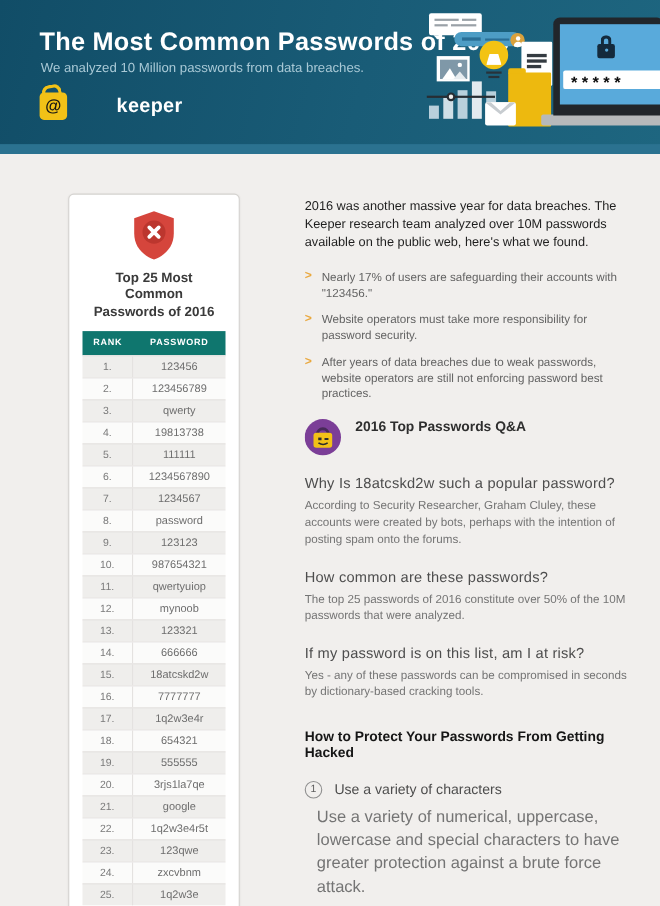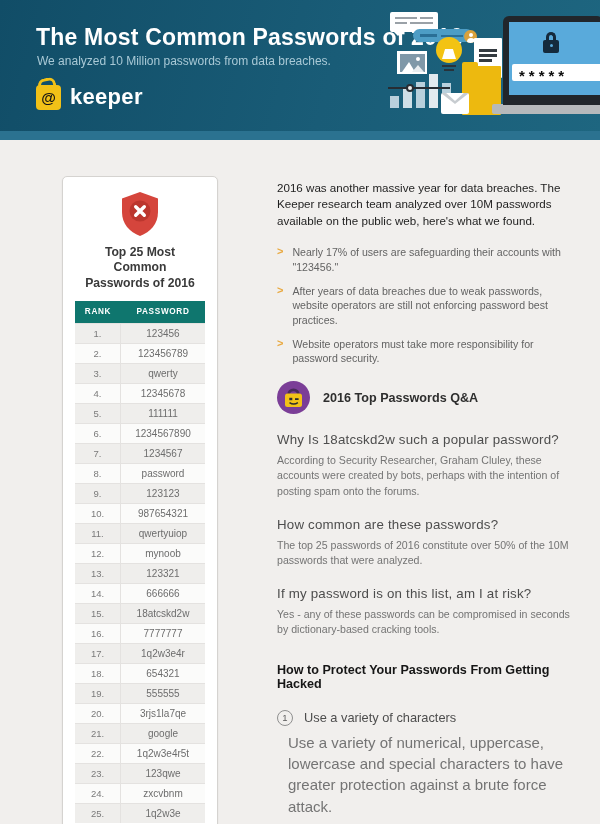--- a/index.html
+++ b/index.html
@@ -19,7 +19,7 @@
                 color:#151515; font-weight:bold; font-size:15px; }
   .brand-icon::before { content:""; position:absolute; top:-7px; left:2px; width:12px; height:10px;
                 border:3px solid #f2c117; border-bottom:none; border-radius:7px 7px 0 0; transform:rotate(-10deg); }
-  .brand-name { color:#ffffff; font-size:22px; font-weight:bold; letter-spacing:.3px; }
+  .brand-name { color:#ffffff; font-size:18px; font-weight:bold; letter-spacing:.3px;margin-left:36px; }
 
   
   .illus { position:absolute; left:380px; top:0; width:220px; height:140px; }

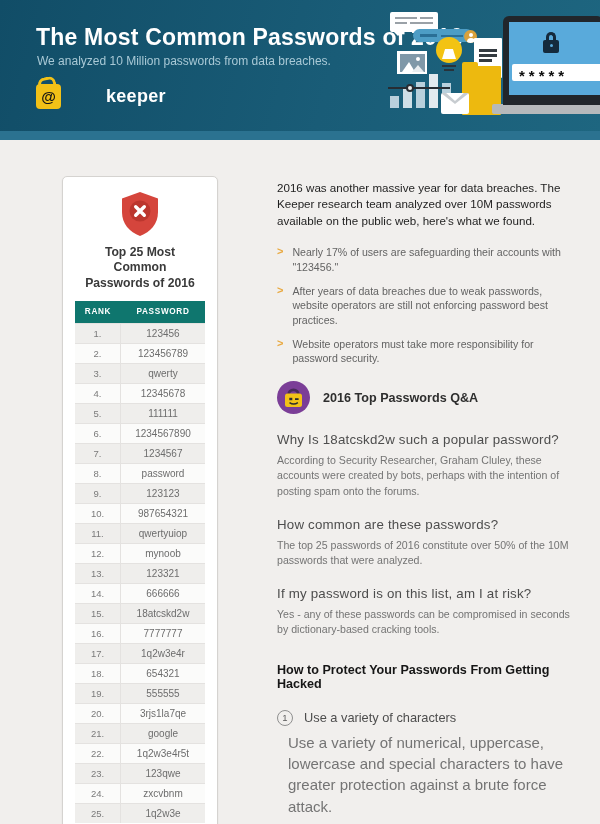--- a/index.html
+++ b/index.html
@@ -295,11 +295,11 @@
       </div>
       <div class="bullet">
         <span class="arr"></span>
-        <span class="txt">After years of data breaches due to weak passwords, website operators are still not enforcing password best practices.</span>
+        <span class="txt">Website operators must take more responsibility for password security.</span>
       </div>
       <div class="bullet">
         <span class="arr"></span>
-        <span class="txt">Website operators must take more responsibility for password security.</span>
+        <span class="txt">After years of data breaches due to weak passwords, website operators are still not enforcing password best practices.</span>
       </div>
     </div>
 

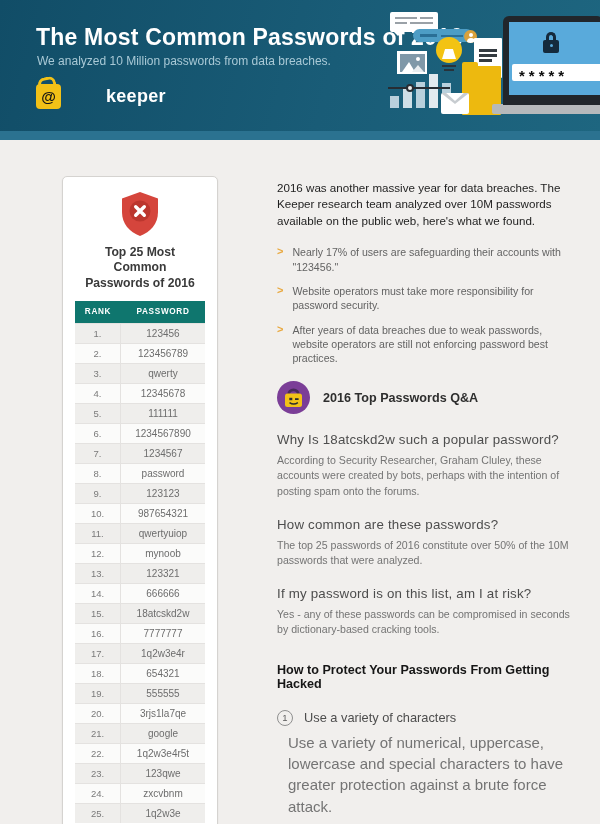--- a/index.html
+++ b/index.html
@@ -196,7 +196,7 @@
         </div>
       <div class="trow">
           <span class="c1">4.</span>
-          <span class="c2">12345678</span>
+          <span class="c2">19813738</span>
         </div>
       <div class="trow">
           <span class="c1">5.</span>

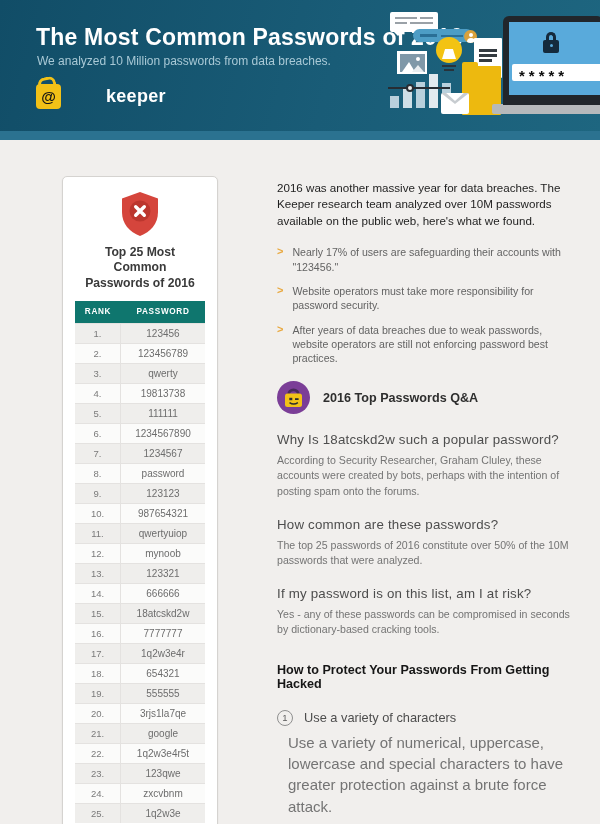--- a/index.html
+++ b/index.html
@@ -88,7 +88,7 @@
   .bullet .arr { color:#e9a83e; font-weight:bold; font-size:11px; line-height:1.25; }
   .bullet .arr::before { content:">"; }
   .bullet .txt { font-size:10.6px; color:#636363; line-height:1.35; }
-  .qa-head { margin-top:16px; display:flex; align-items:center; gap:13px; }
+  .qa-head { margin-top:16px; display:flex; gap:13px; }
   .qa-title { font-size:12.6px; font-weight:bold; color:#2e2e2e; }
   .qa-item { margin-top:18px; }
   .q { font-size:13.3px; color:#4d4d4d; letter-spacing:.2px; }

